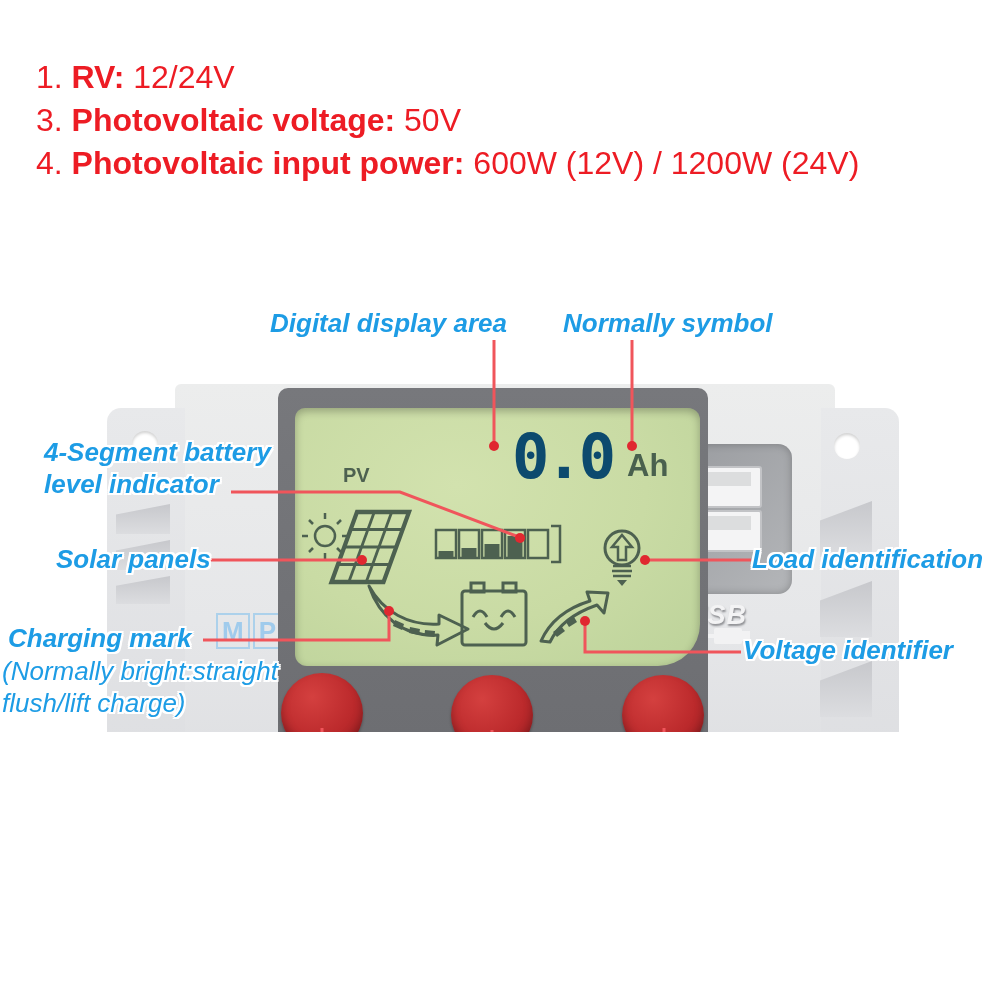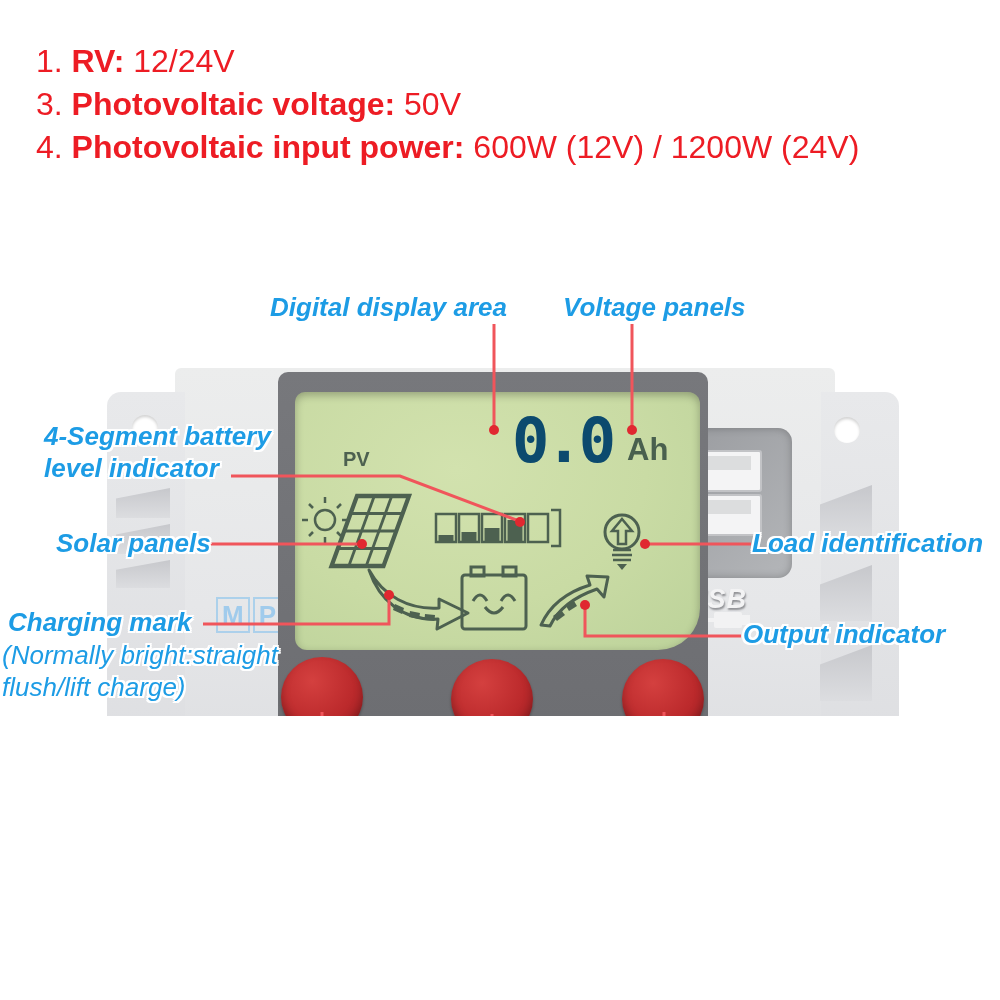--- a/index.html
+++ b/index.html
@@ -4,7 +4,7 @@
 <style>
   html,body{margin:0;padding:0;background:#ffffff;}
   .stage{position:relative;width:1000px;height:716px;background:#ffffff;overflow:hidden;
-         font-family:"Liberation Sans", sans-serif;}
+         font-family:"Liberation Sans", sans-serif;margin-top:16px;}
   .abs{position:absolute;}
 
   

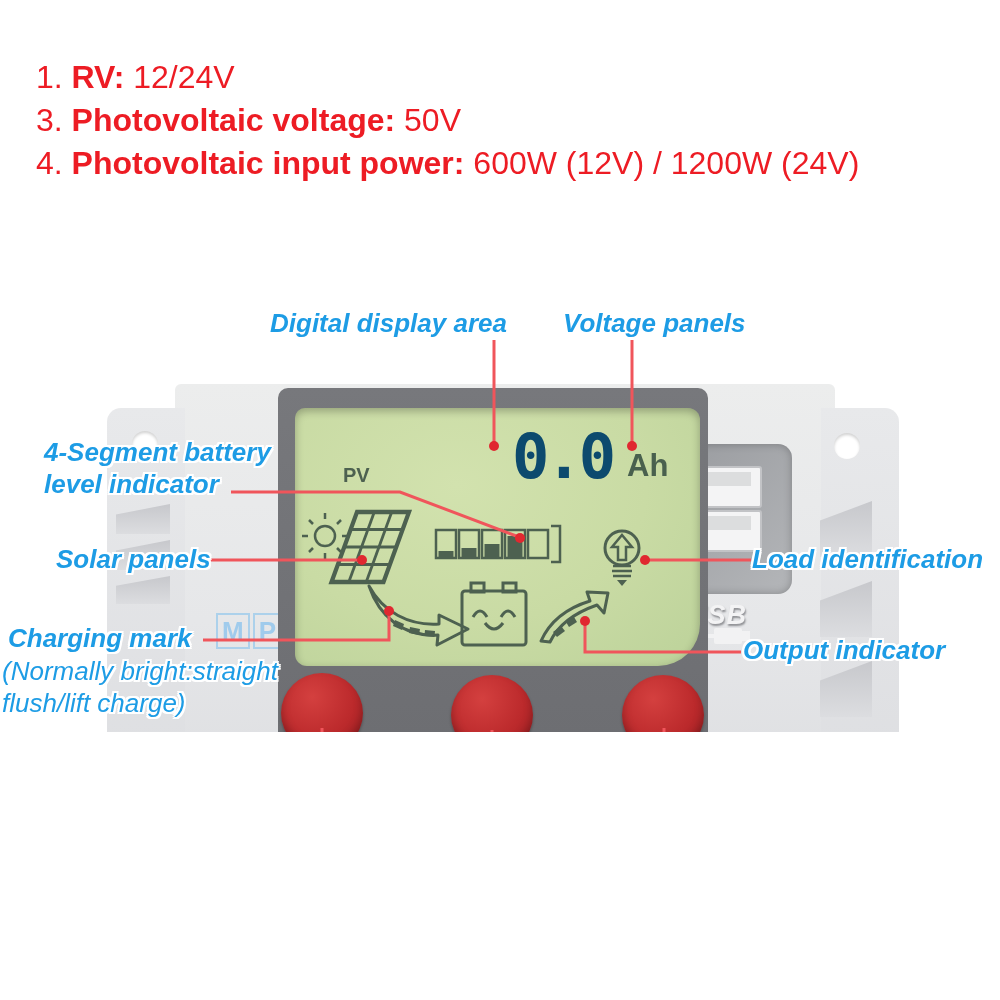--- a/index.html
+++ b/index.html
@@ -247,7 +247,7 @@
   </svg>
 
   <div class="lbl" style="left:270px;top:292px;">Digital display area</div>
-  <div class="lbl" style="left:563px;top:292px;">Voltage panels</div>
+  <div class="lbl" style="left:563px;top:292px;">Normally symbol</div>
   <div class="lbl" style="left:44px;top:421px;">4-Segment battery</div>
   <div class="lbl" style="left:44px;top:453px;">level indicator</div>
   <div class="lbl" style="left:56px;top:528px;">Solar panels</div>

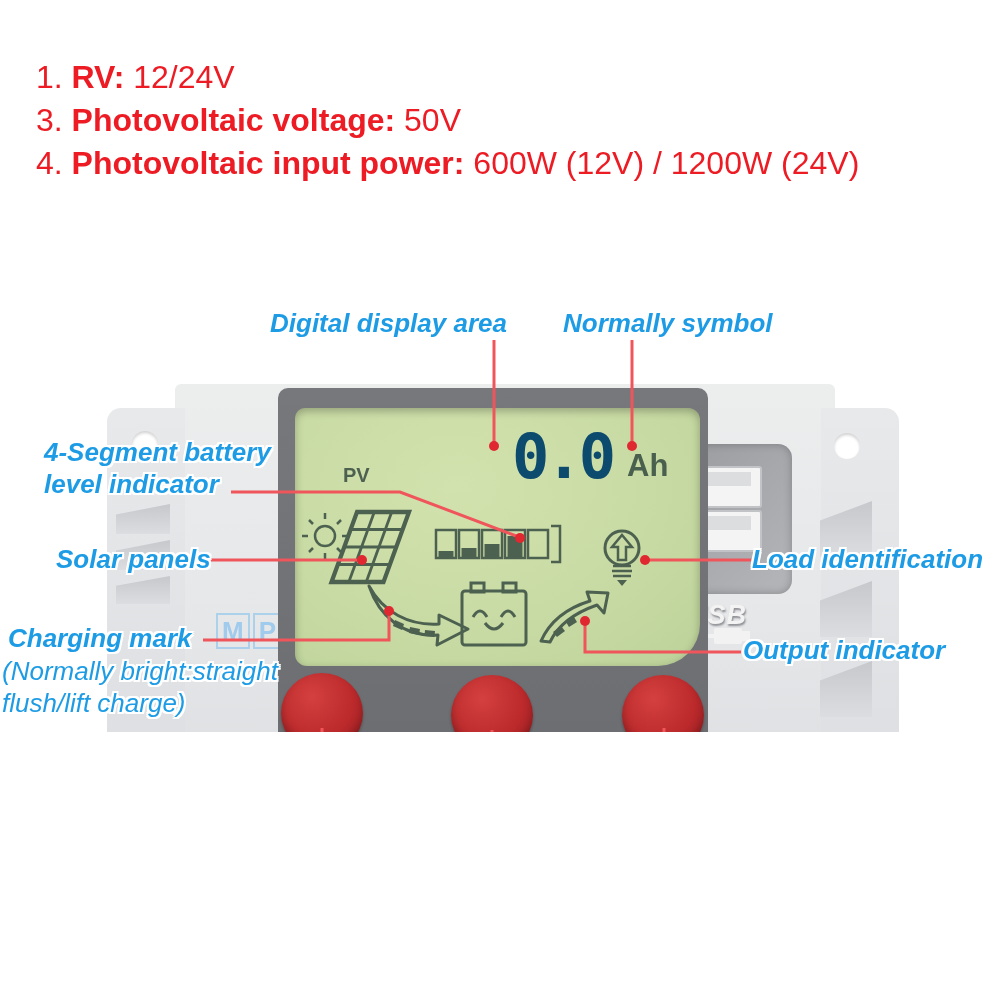--- a/index.html
+++ b/index.html
@@ -255,7 +255,7 @@
   <div class="lbl" style="left:8px;top:607px;">Charging mark</div>
   <div class="lbl thin" style="left:2px;top:640px;">(Normally bright:straight</div>
   <div class="lbl thin" style="left:2px;top:672px;">flush/lift charge)</div>
-  <div class="lbl" style="left:743px;top:619px;">Output indicator</div>
+  <div class="lbl" style="left:743px;top:619px;">Voltage identifier</div>
   <div class="lbl" style="left:283px;top:893px;">Menu</div>
   <div class="lbl" style="left:396px;top:897px;">On the turn</div>
 

